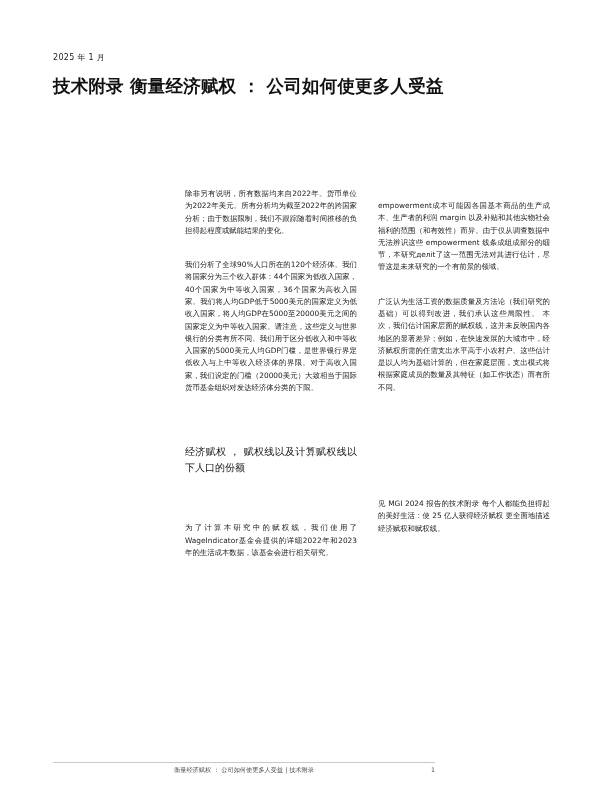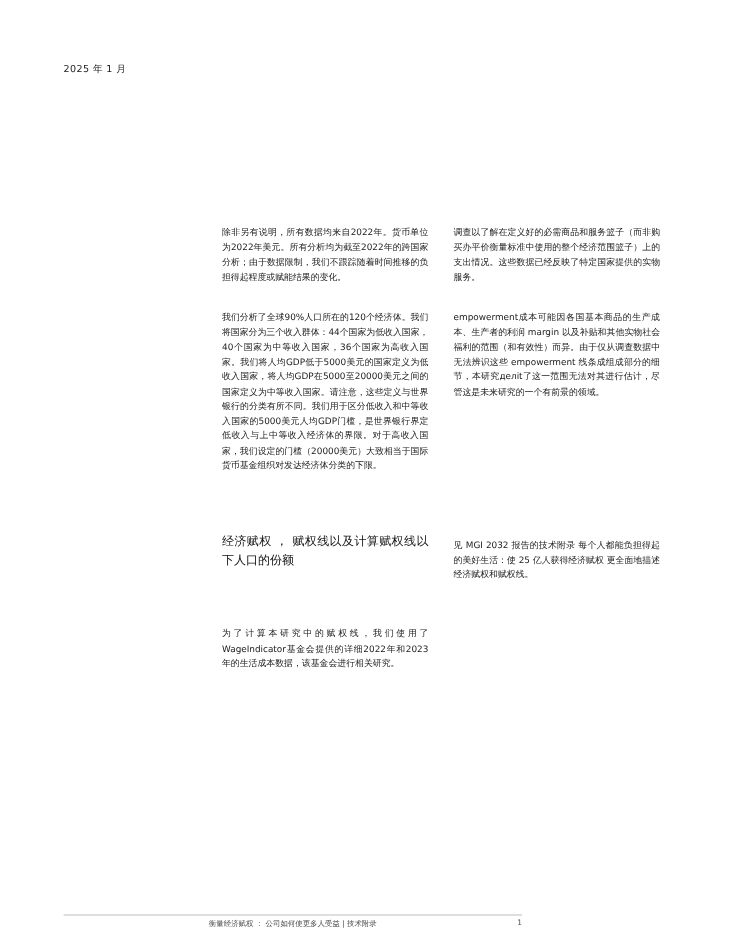--- a/index.html
+++ b/index.html
@@ -115,6 +115,7 @@
 
   <div class="date-line">2025 年 1 月</div>
 
+  <h1 class="title">技术附录 衡量经济赋权 ： 公司如何使更多人受益</h1>
 
   <div class="columns">
 

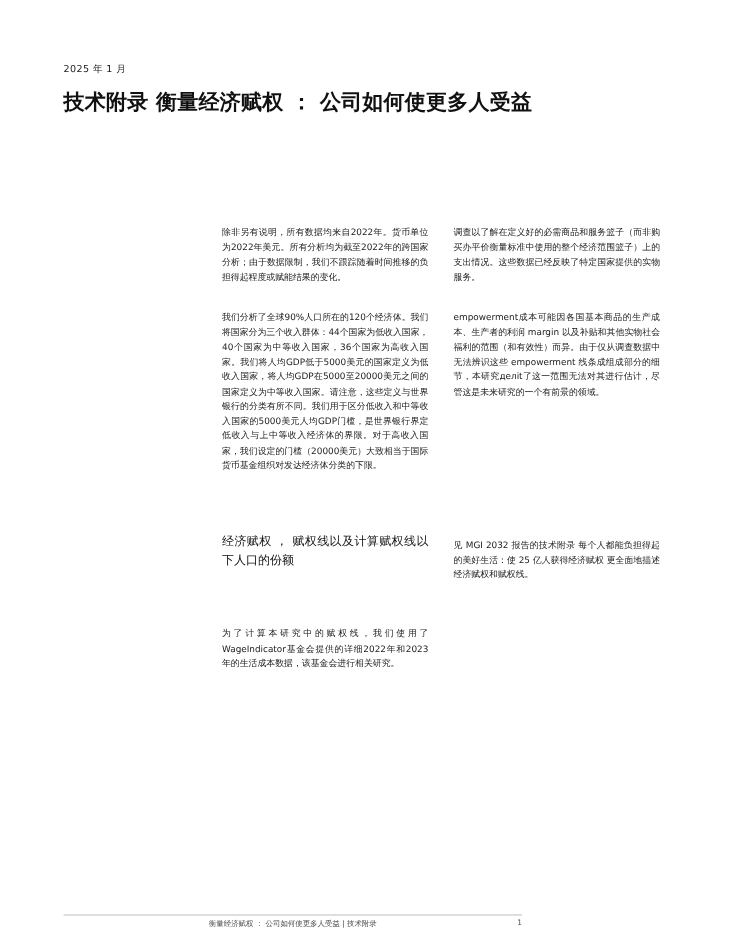--- a/index.html
+++ b/index.html
@@ -131,7 +131,6 @@
     </div>
 
     <div class="col col-right">
-      <p class="para">调查以了解在定义好的必需商品和服务篮子（而非购买办平价衡量标准中使用的整个经济范围篮子）上的支出情况。这些数据已经反映了特定国家提供的实物服务。</p>
       <div class="spacer-sm"></div>
       <p class="para">empowerment成本可能因各国基本商品的生产成本、生产者的利润 margin 以及补贴和其他实物社会福利的范围（和有效性）而异。由于仅从调查数据中无法辨识这些 empowerment 线条成组成部分的细节，本研究делit了这一范围无法对其进行估计，尽管这是未来研究的一个有前景的领域。</p>
       <div class="spacer-sm"></div>

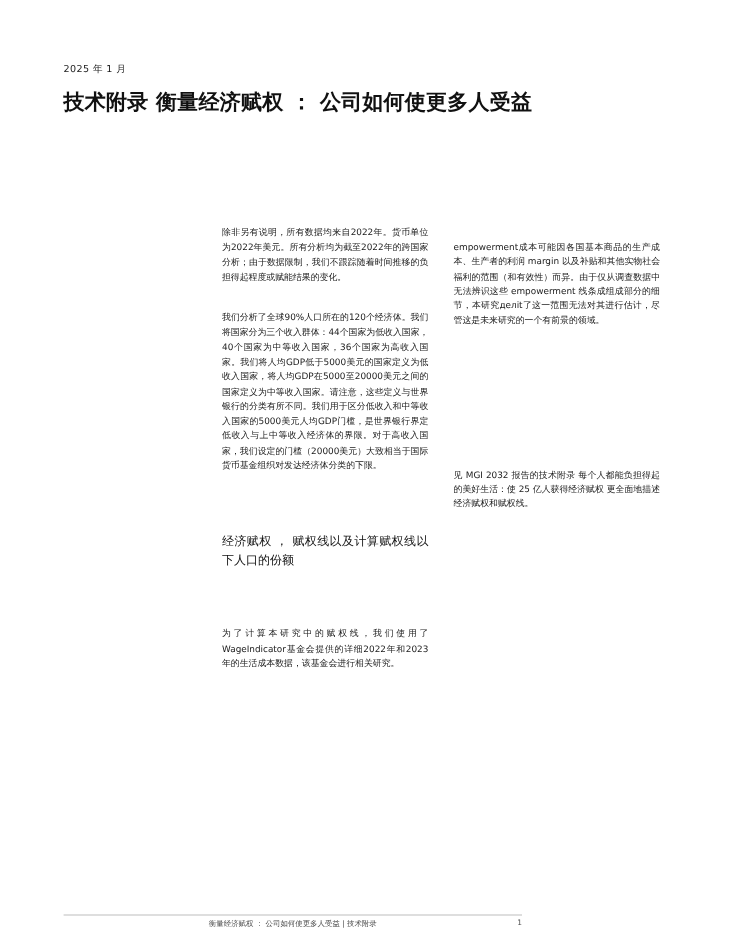--- a/index.html
+++ b/index.html
@@ -134,6 +134,7 @@
       <div class="spacer-sm"></div>
       <p class="para">empowerment成本可能因各国基本商品的生产成本、生产者的利润 margin 以及补贴和其他实物社会福利的范围（和有效性）而异。由于仅从调查数据中无法辨识这些 empowerment 线条成组成部分的细节，本研究делit了这一范围无法对其进行估计，尽管这是未来研究的一个有前景的领域。</p>
       <div class="spacer-sm"></div>
+      <p class="para">广泛认为生活工资的数据质量及方法论（我们研究的基础）可以得到改进，我们承认这些局限性。 本次，我们估计国家层面的赋权线，这并未反映国内各地区的显著差异；例如，在快速发展的大城市中，经济赋权所需的任需支出水平高于小农村户。这些估计是以人均为基础计算的，但在家庭层面，支出模式将根据家庭成员的数量及其特征（如工作状态）而有所不同。</p>
       <div class="spacer-xl"></div>
       <div class="spacer-lg"></div>
       <p class="para">见 MGI 2032 报告的技术附录 每个人都能负担得起的美好生活：使 25 亿人获得经济赋权 更全面地描述经济赋权和赋权线。</p>

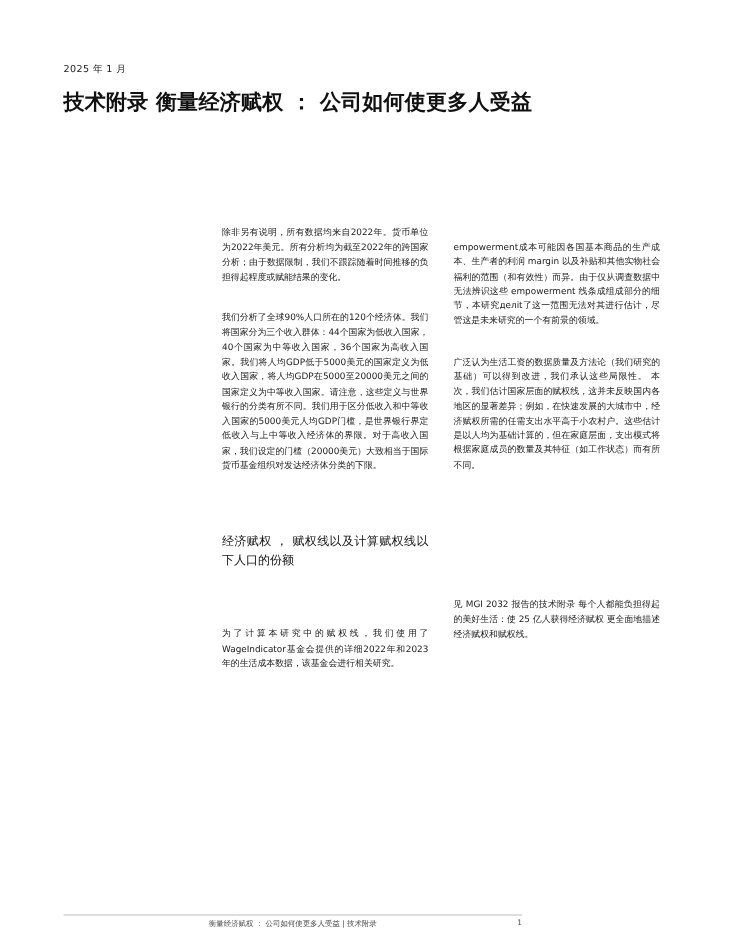--- a/index.html
+++ b/index.html
@@ -137,7 +137,7 @@
       <p class="para">广泛认为生活工资的数据质量及方法论（我们研究的基础）可以得到改进，我们承认这些局限性。 本次，我们估计国家层面的赋权线，这并未反映国内各地区的显著差异；例如，在快速发展的大城市中，经济赋权所需的任需支出水平高于小农村户。这些估计是以人均为基础计算的，但在家庭层面，支出模式将根据家庭成员的数量及其特征（如工作状态）而有所不同。</p>
       <div class="spacer-xl"></div>
       <div class="spacer-lg"></div>
-      <p class="para">见 MGI 2032 报告的技术附录 每个人都能负担得起的美好生活：使 25 亿人获得经济赋权 更全面地描述经济赋权和赋权线。</p>
+      <p class="para">见 MGI 2024 报告的技术附录 每个人都能负担得起的美好生活：使 25 亿人获得经济赋权 更全面地描述经济赋权和赋权线。</p>
     </div>
 
   </div>

